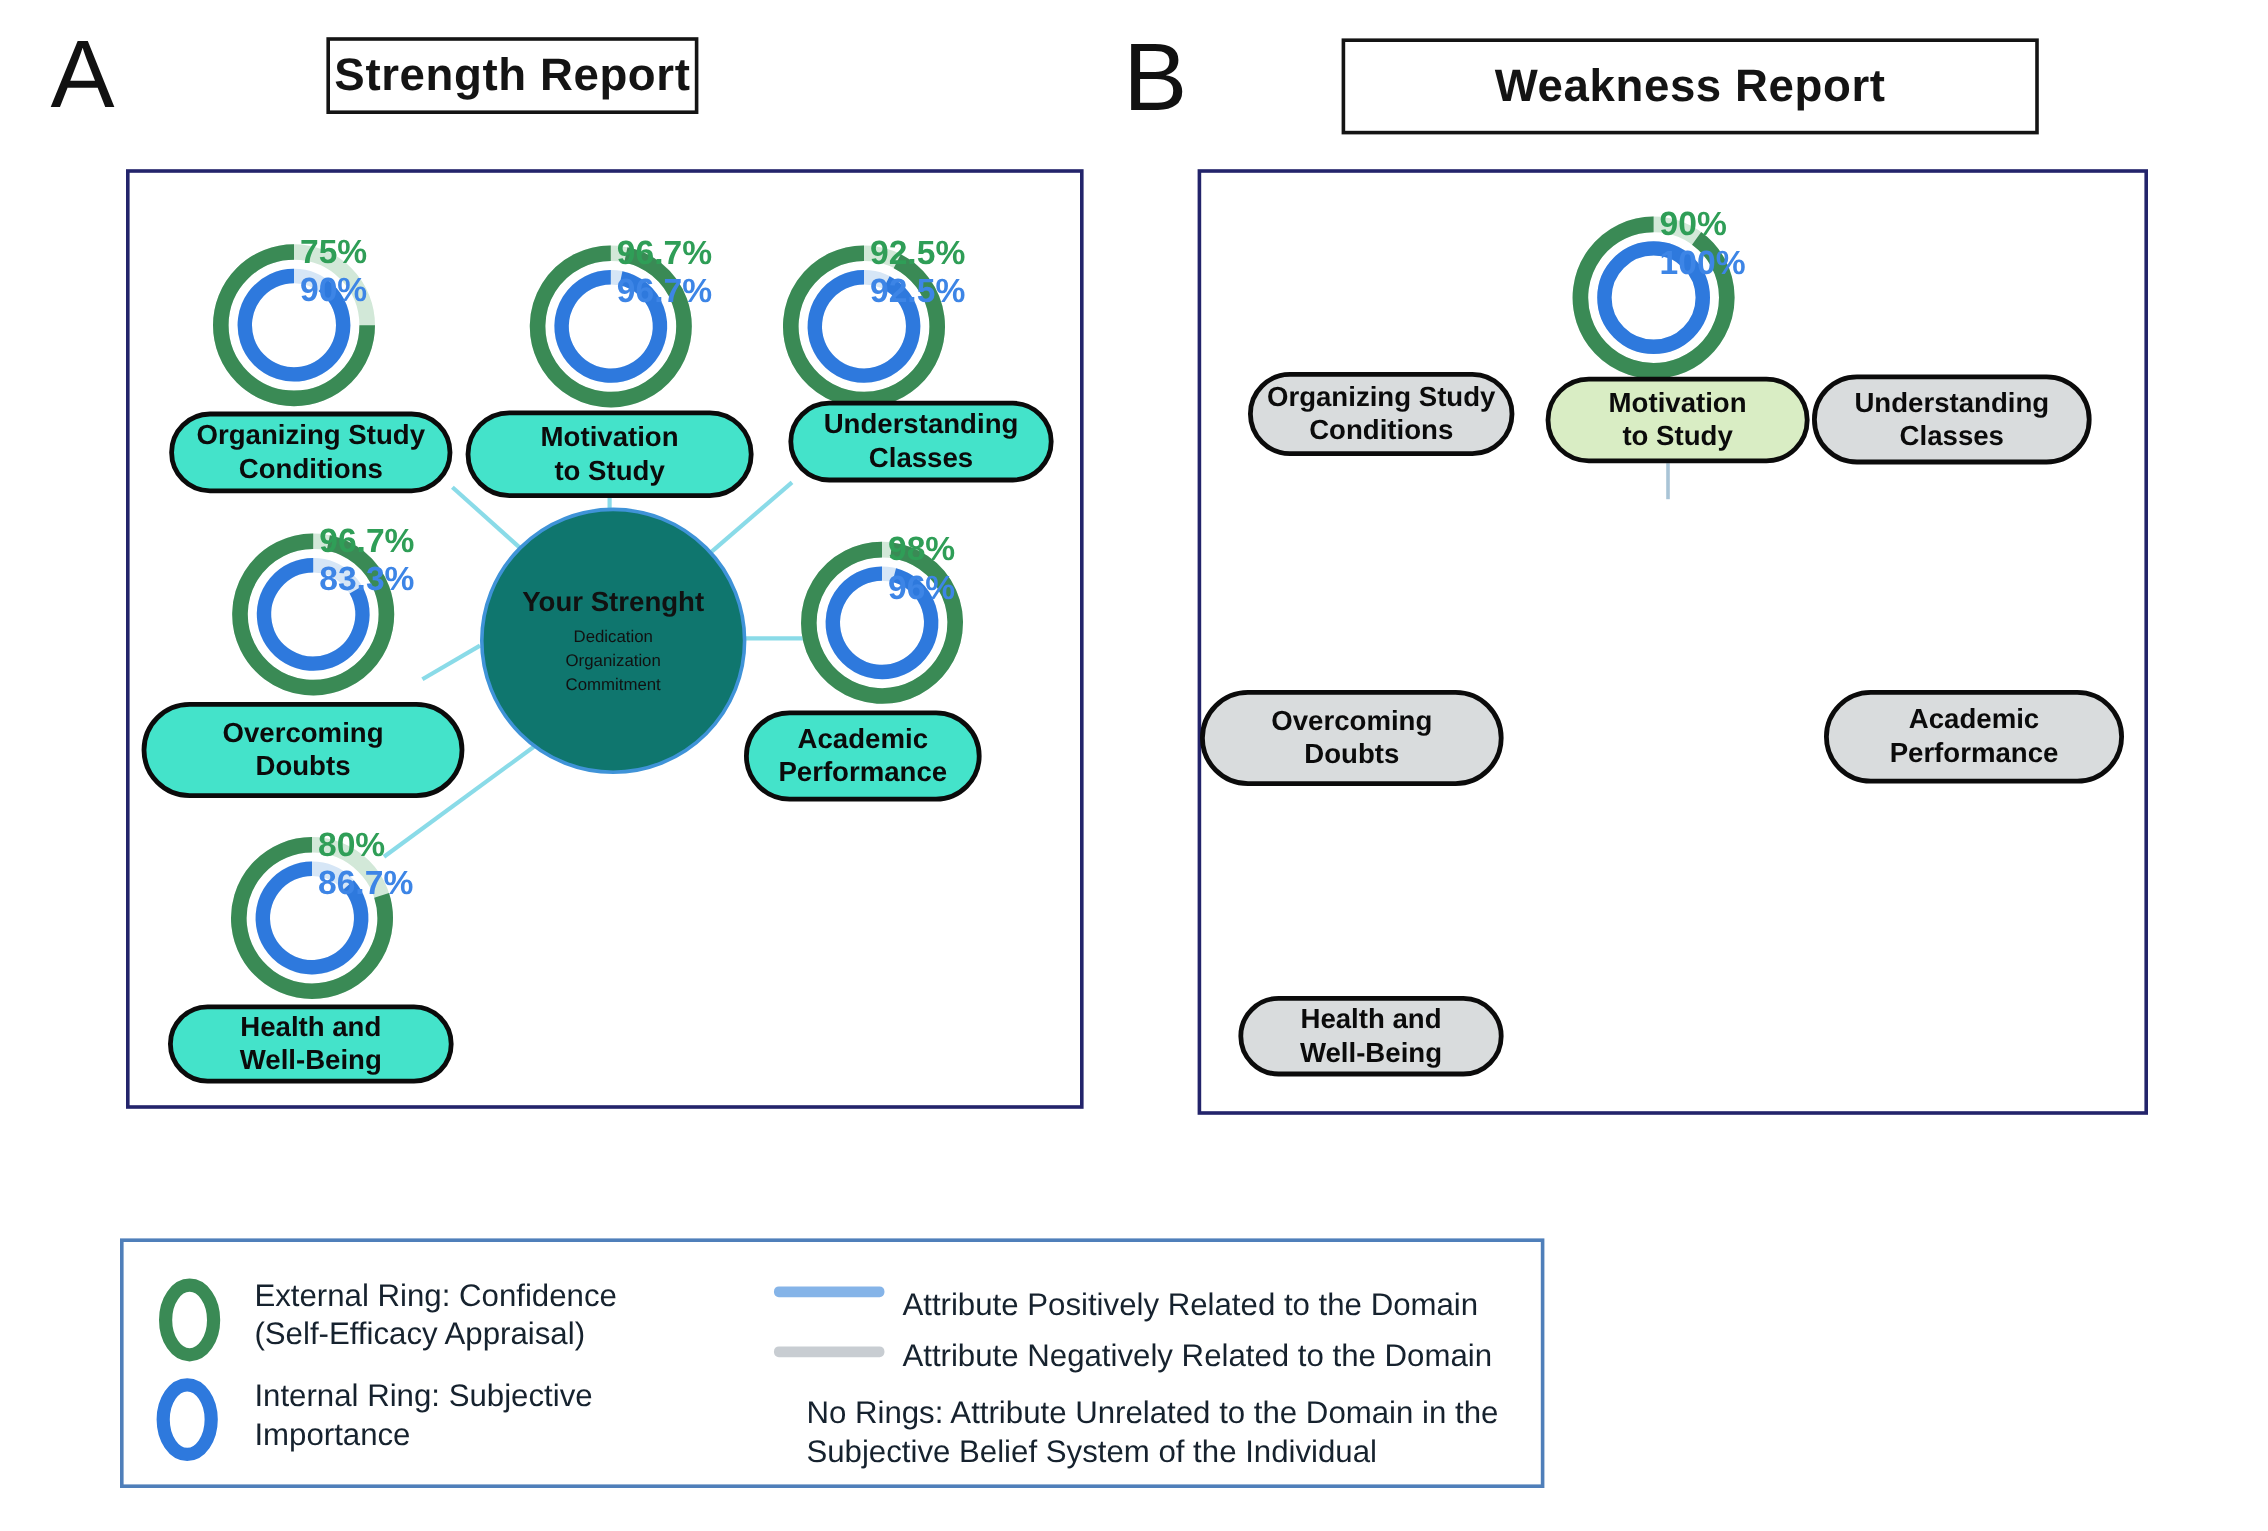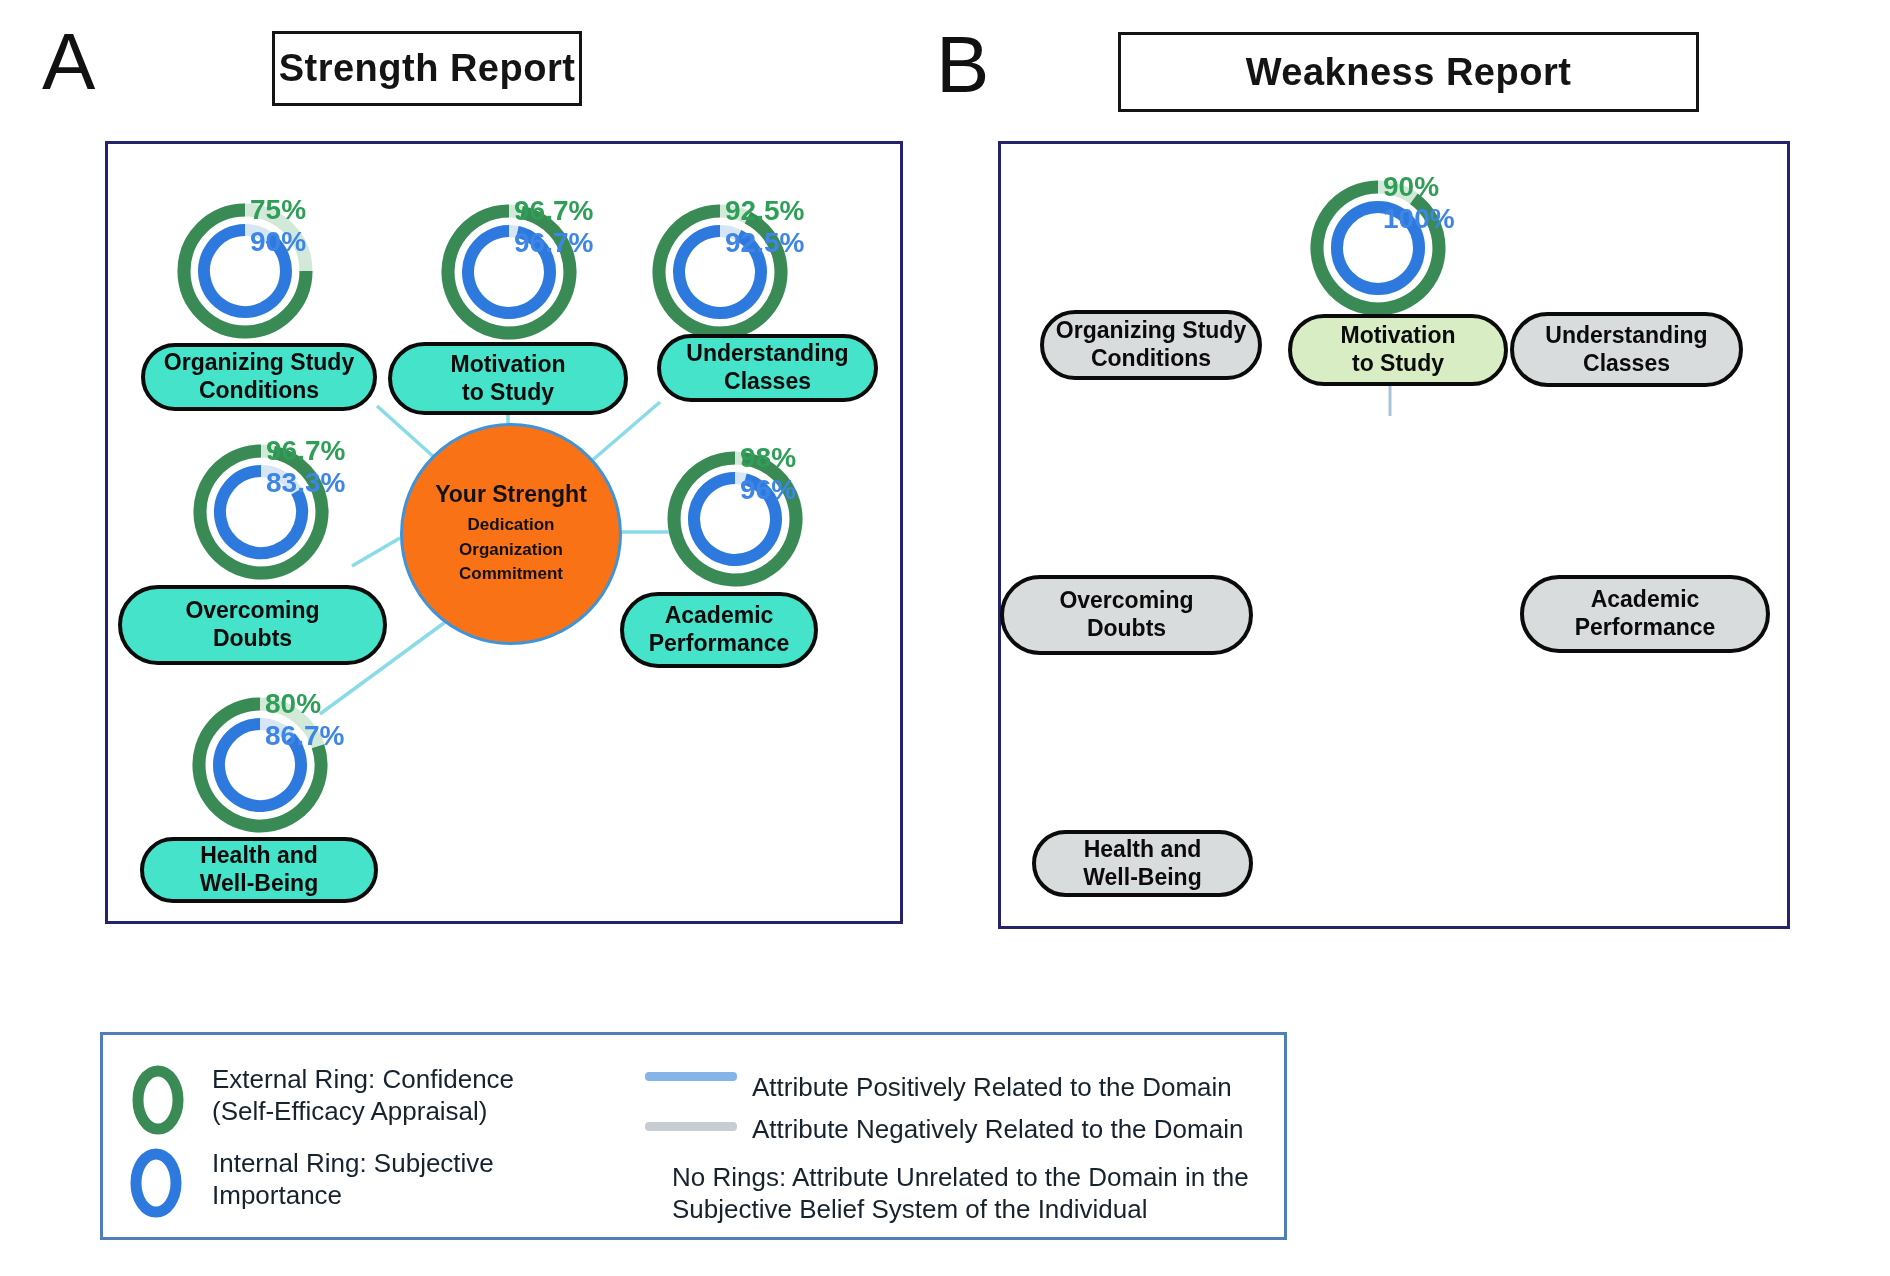--- a/index.html
+++ b/index.html
@@ -44,7 +44,7 @@
 <div class="stage">
 
   <div class="panel-letter" style="left:42px; top:22px;">A</div>
-  <div class="report-title" style="left:272px; top:31px; width:310px; height:75px;">Strength Report</div>
+  <div class="report-title" style="left:272px; top:31px; width:310px; height:64px;">Strength Report</div>
 
   <div class="panel-letter" style="left:936px; top:25px;">B</div>
   <div class="report-title" style="left:1118px; top:32px; width:581px; height:80px;">Weakness Report</div>

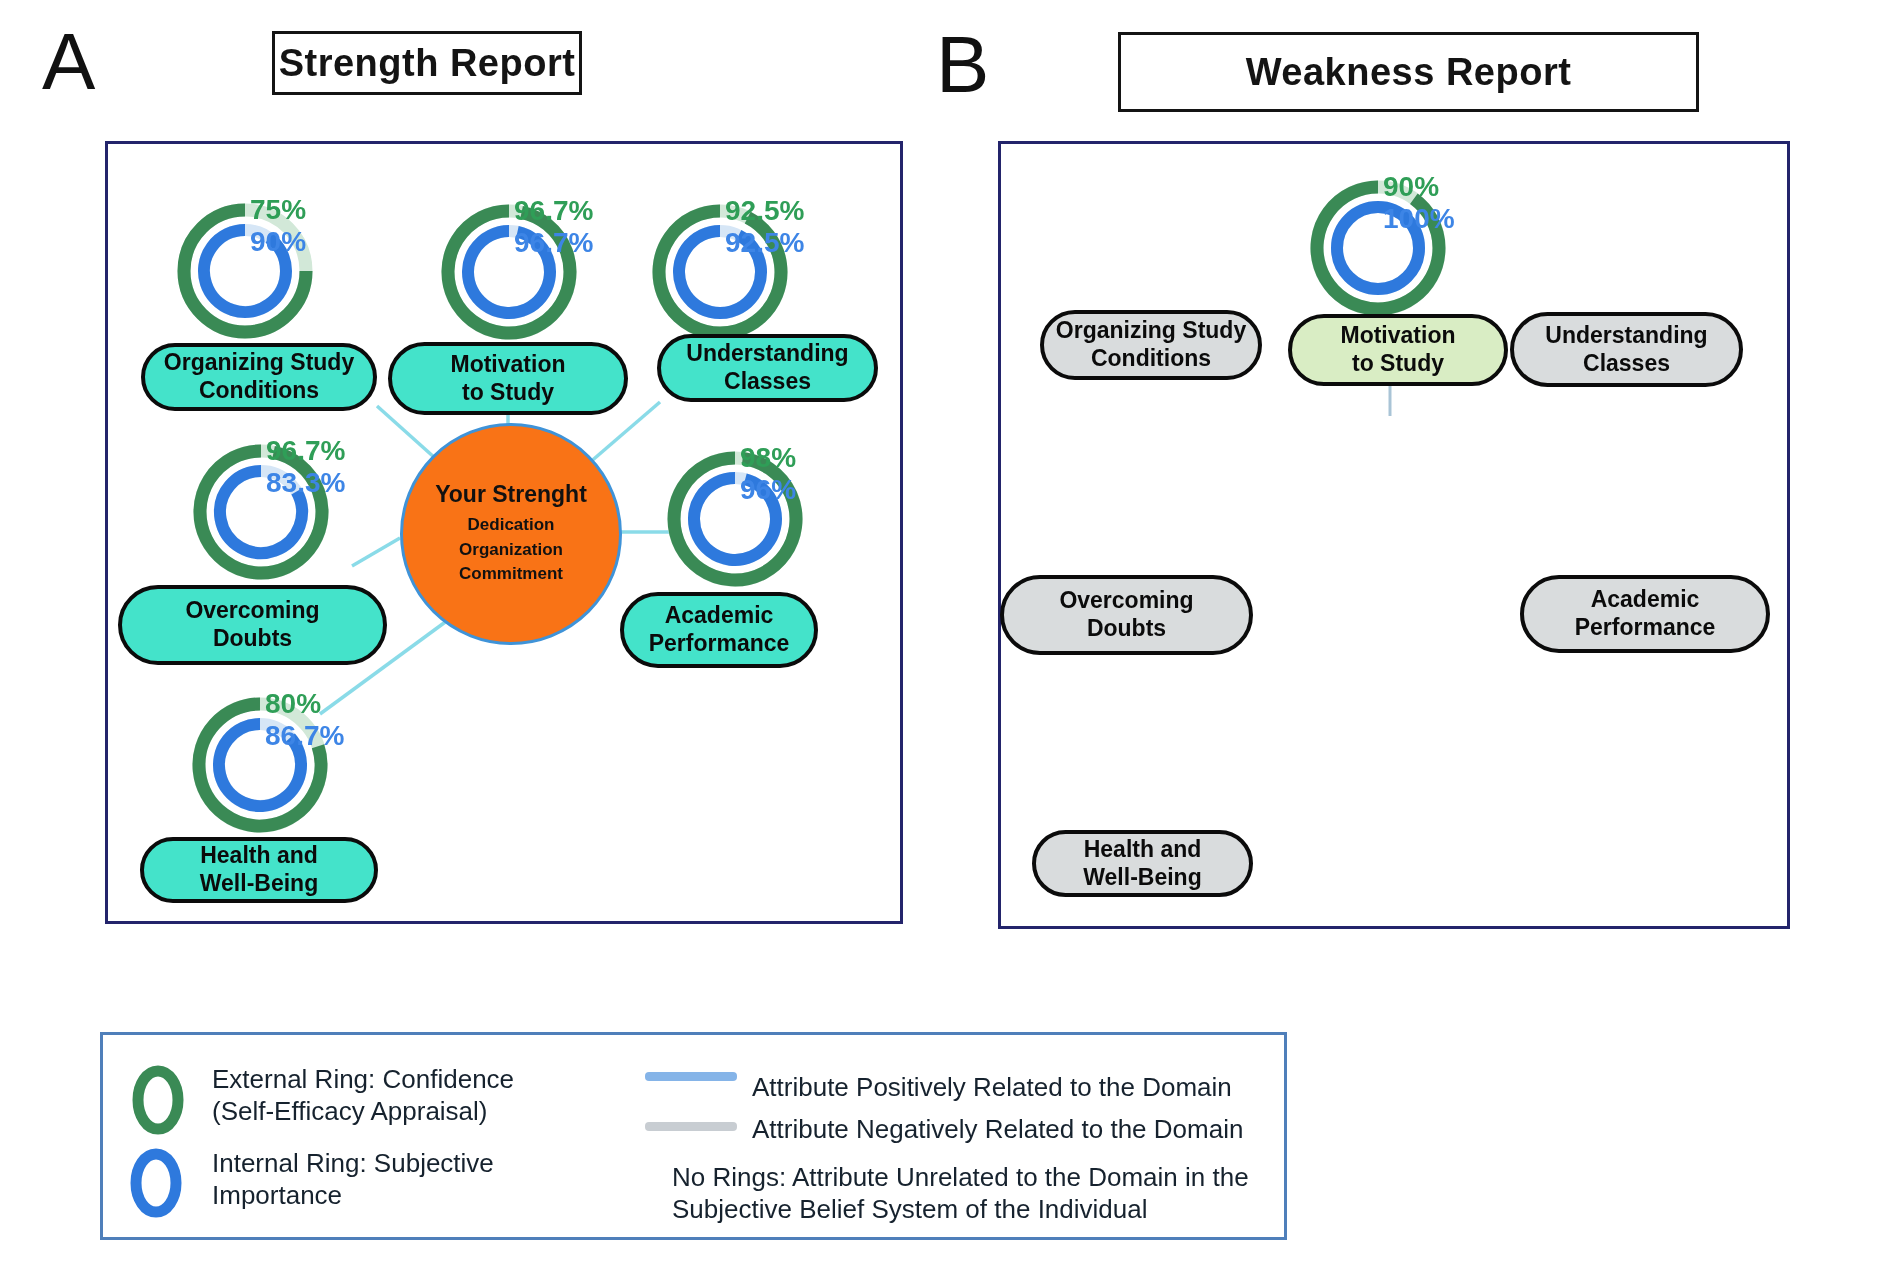--- a/index.html
+++ b/index.html
@@ -27,7 +27,7 @@
     font-weight:bold; font-size:23px; line-height:1.2; color:#0b0b0b;
   }
   .center-circle {
-    position:absolute; border-radius:50%; border:3px solid #3f93d8; background:#f97316;
+    position:absolute; border-radius:50%; border:3px solid #3f93d8; background:#0f766e;
     display:flex; flex-direction:column; align-items:center; justify-content:center;
     text-align:center; color:#111;
   }

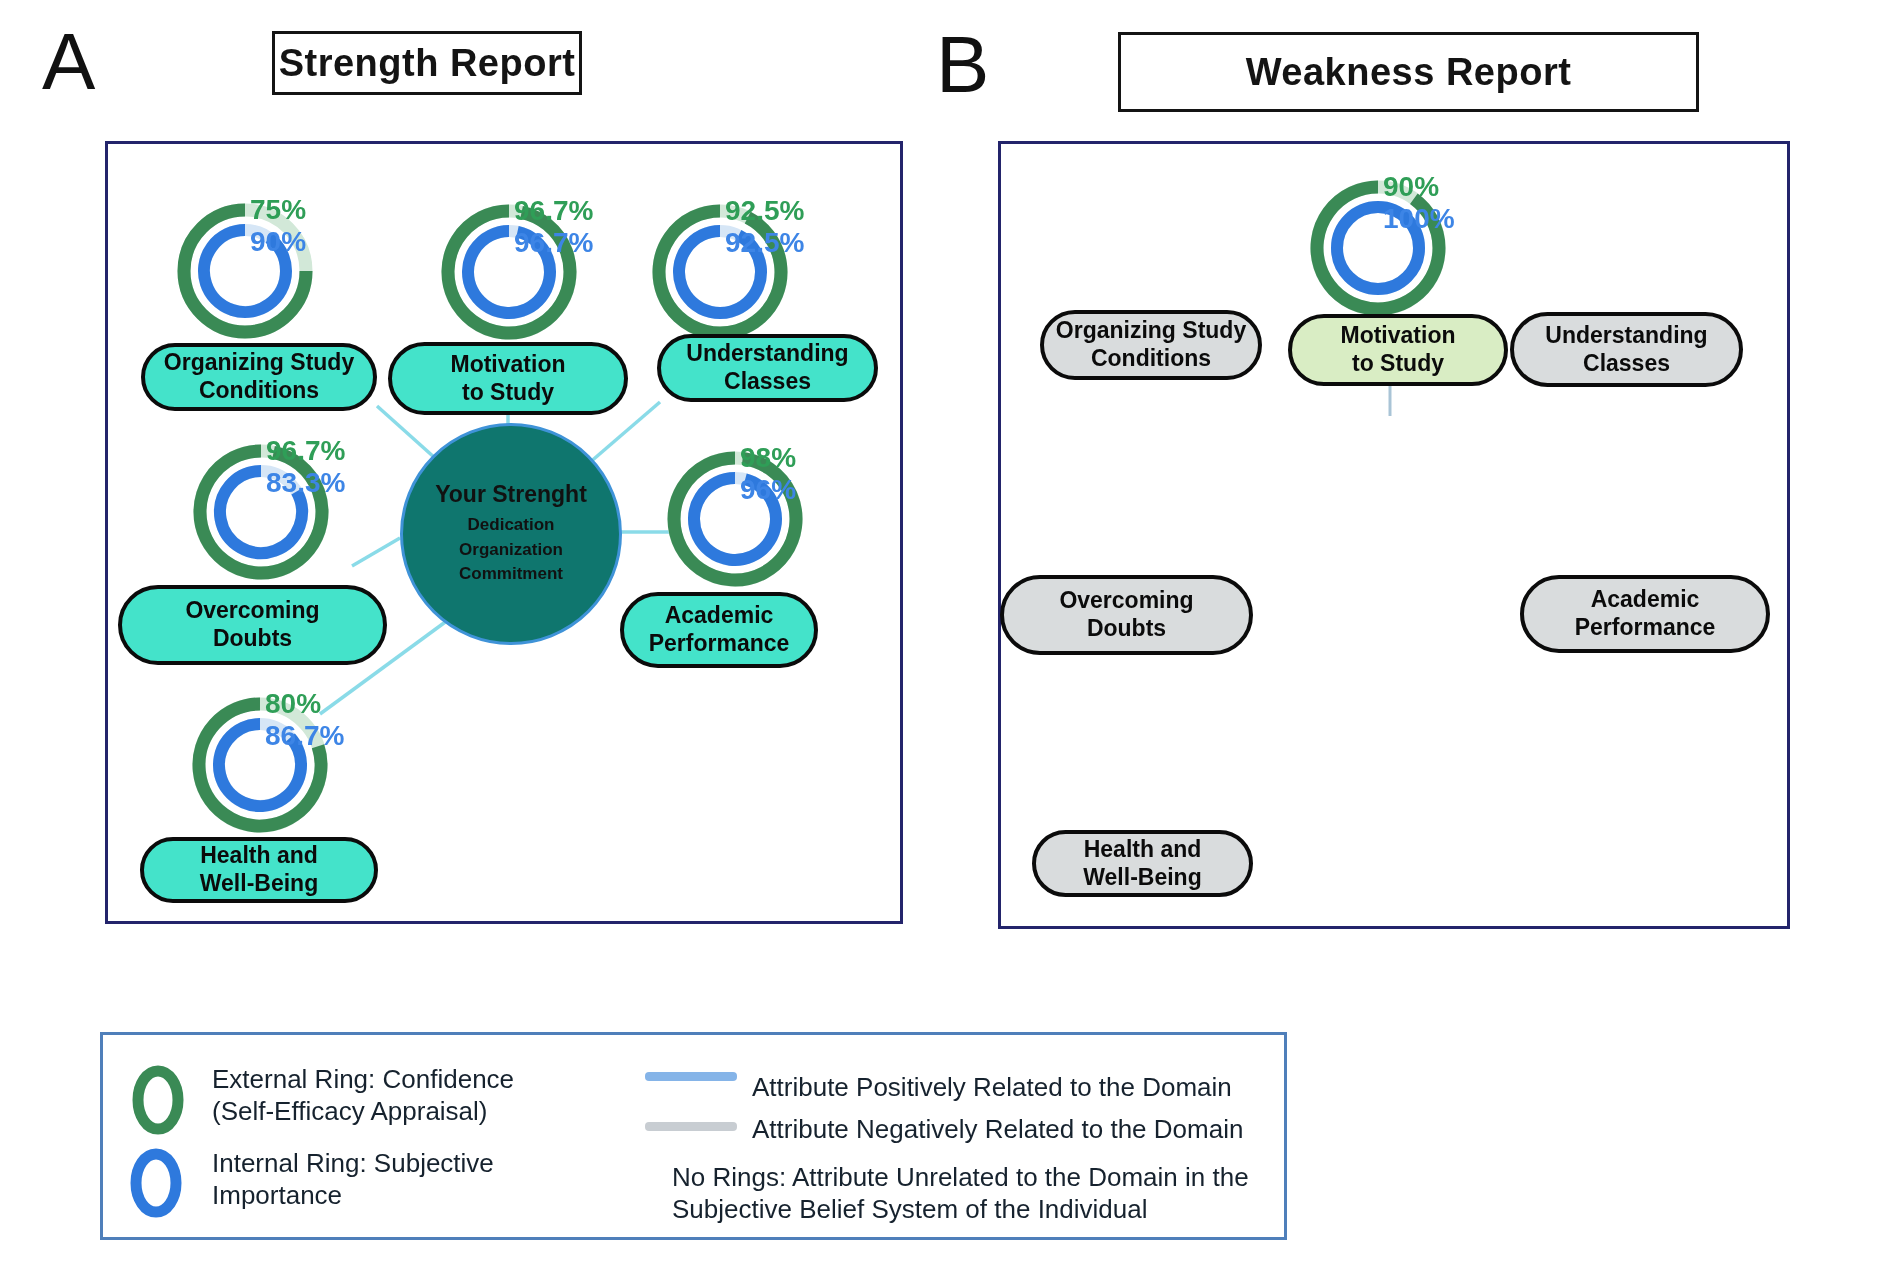--- a/index.html
+++ b/index.html
@@ -32,7 +32,7 @@
     text-align:center; color:#111;
   }
   .center-title { font-weight:bold; font-size:23px; margin-bottom:5px; }
-  .center-line  { font-size:17px; line-height:1.45;font-weight:bold; }
+  .center-line  { font-size:14px; line-height:1.45; }
   .legend-box { position:absolute; border:3px solid #4f7fba; background:#fff; }
   .legend-text { position:absolute; font-size:26px; line-height:1.22; color:#16222e; white-space:pre-line; }
   .legend-line { position:absolute; height:9px; width:92px; border-radius:4px; }

